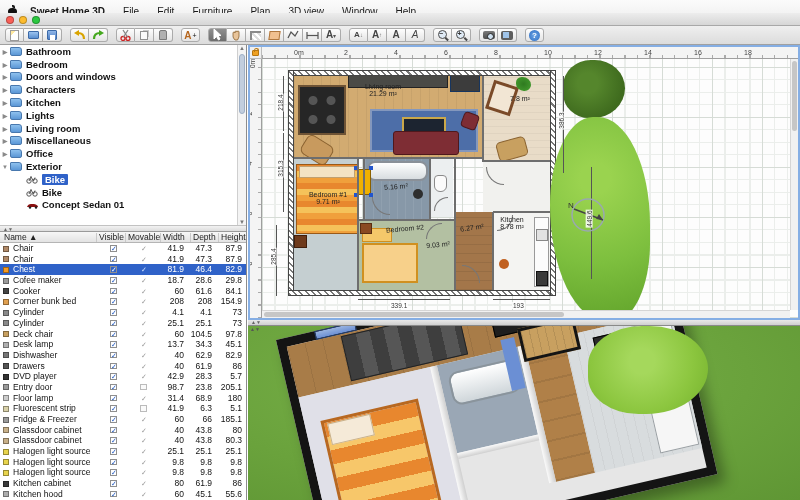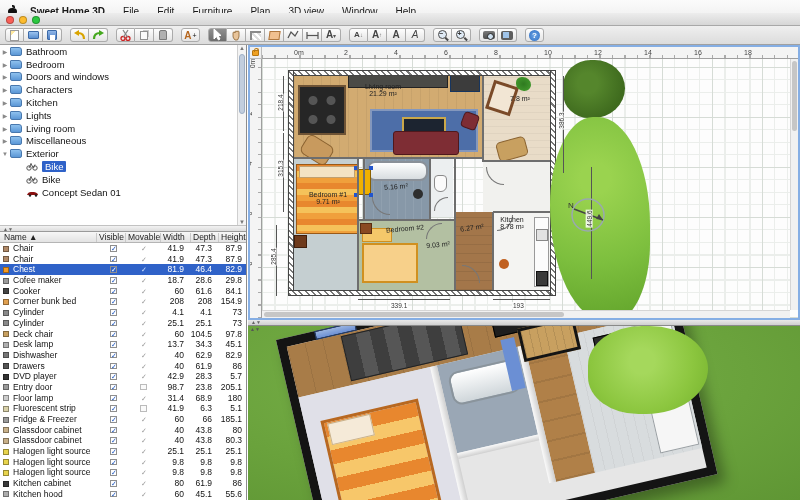--- a/index.html
+++ b/index.html
@@ -62,7 +62,7 @@
   
   #left { position:absolute; left:0; top:45px; width:247px; height:455px; background:#fff; border-right:1px solid #8c8c8c; }
   #catalog { position:absolute; left:0; top:0; width:246px; height:180px; overflow:hidden; }
-  .tree-row { position:relative; height:12.8px; display:flex; align-items:center; font-size:9.5px; color:#111; white-space:nowrap; }
+  .tree-row { position:relative; height:12.8px; display:flex; align-items:center; font-size:9.5px; color:#111; white-space:nowrap;font-weight:bold; }
   .tri { width:10px; text-align:center; font-size:6px; color:#8a8a8a; flex:0 0 10px; }
   .folder { width:12px; height:9px; background:linear-gradient(#8ec1ee,#5b97d6); border:1px solid #4878ae; border-radius:1px 3px 2px 2px; margin-right:4px; flex:0 0 12px; }
   .tree-label.sel { background:#2f62c8; color:#fff; padding:0 3px; border-radius:1px; }

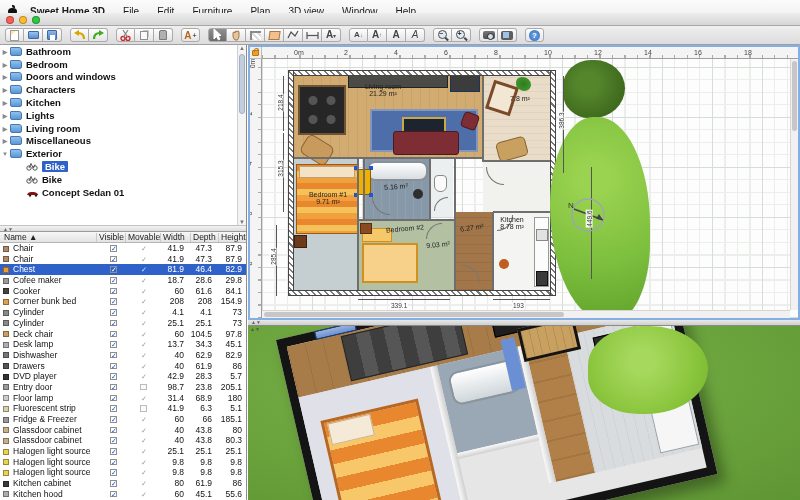--- a/index.html
+++ b/index.html
@@ -380,6 +380,11 @@
           <span class="tree-label" data-interactable="false">Miscellaneous</span>
         </div>
         <div class="tree-row" data-interactable="true">
+          <span class="tri" data-interactable="true">▶</span>
+          <span class="folder" data-interactable="false"></span>
+          <span class="tree-label" data-interactable="false">Office</span>
+        </div>
+        <div class="tree-row" data-interactable="true">
           <span class="tri" data-interactable="true">▼</span>
           <span class="folder" data-interactable="false"></span>
           <span class="tree-label" data-interactable="false">Exterior</span>

